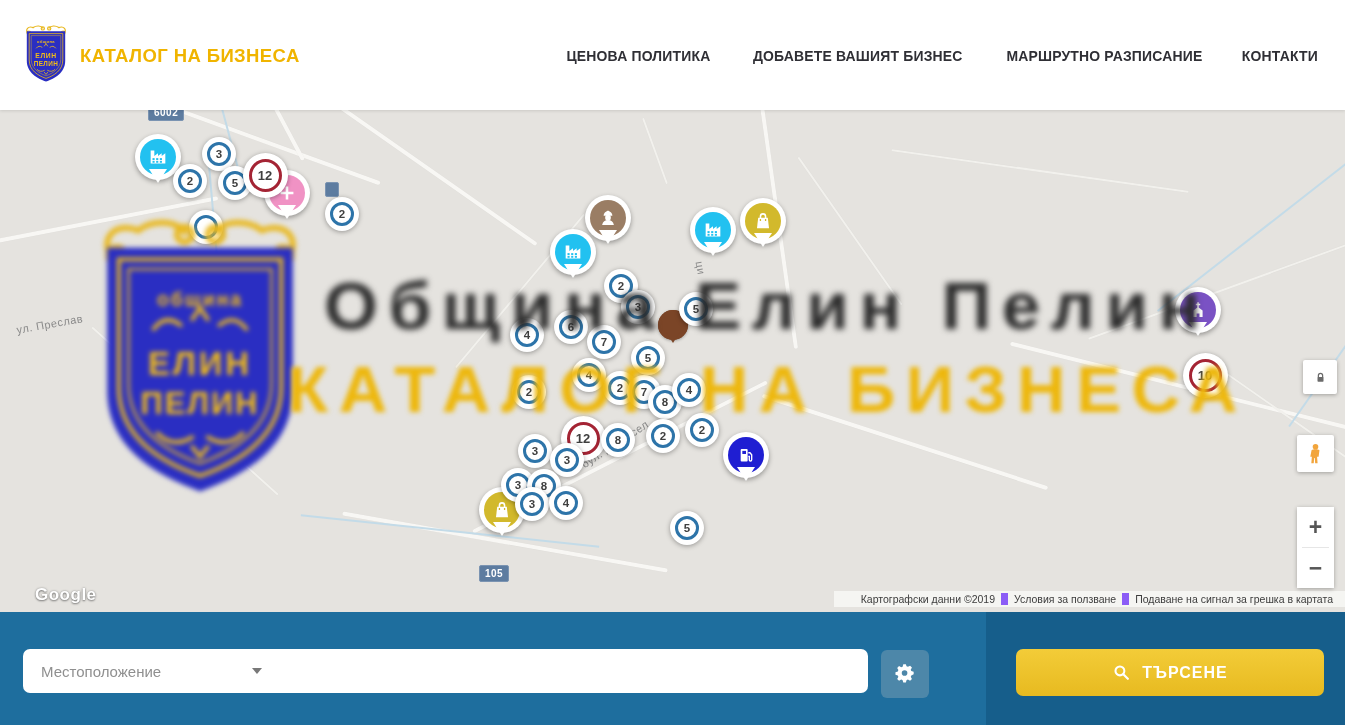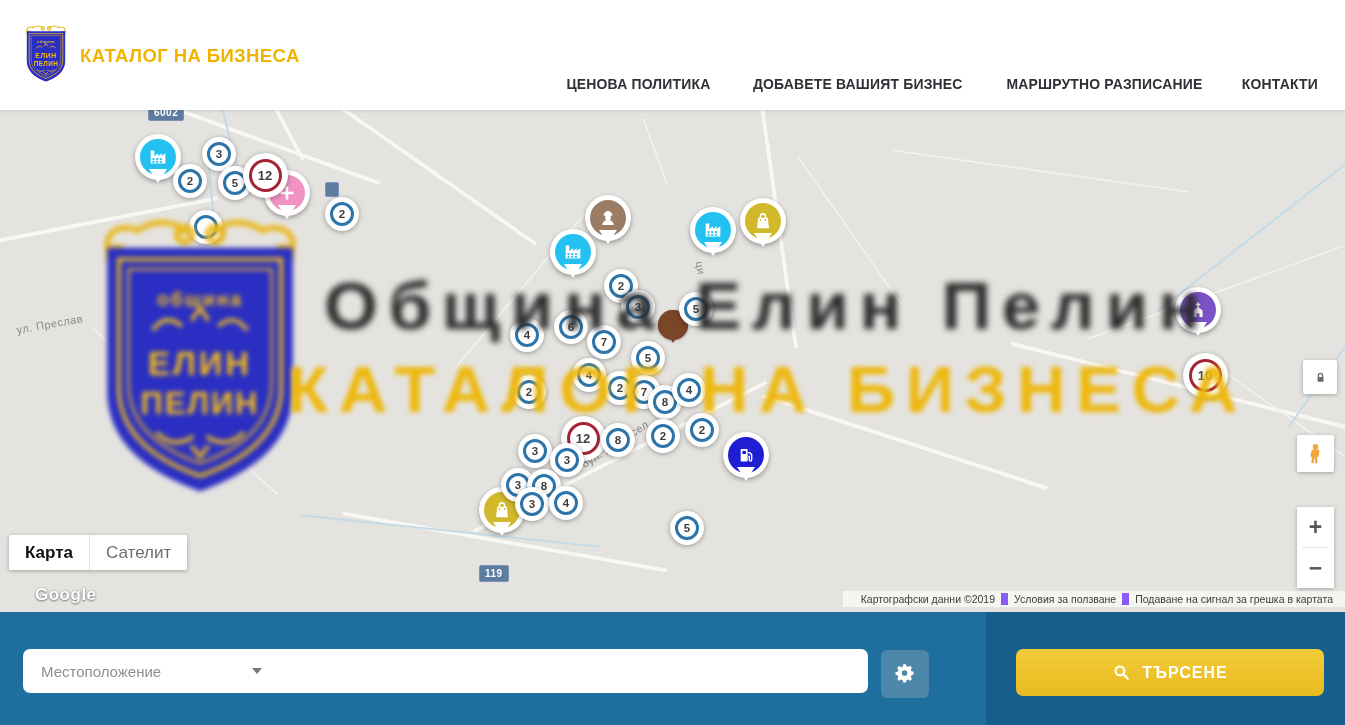--- a/index.html
+++ b/index.html
@@ -13,7 +13,7 @@
   .logo-crest{width:48px;height:62px;}
   .brand-title{font-size:21px;font-weight:bold;color:#3c3c3c;letter-spacing:.2px;}
   .brand-subtitle{font-size:18.5px;font-weight:bold;color:#f0b400;letter-spacing:.4px;margin-top:3px;}
-  nav{position:absolute;right:24px;top:0;height:110px;display:flex;align-items:center;gap:29px;margin-top:28px;}
+  nav{position:absolute;right:24px;top:0;height:110px;display:flex;align-items:center;gap:29px;}
   .nav-item{display:inline-block;font-size:15px;font-weight:bold;color:#2f2f35;text-transform:uppercase;
             transform:scaleX(.93);letter-spacing:.2px;cursor:pointer;text-decoration:none;white-space:nowrap;}
 

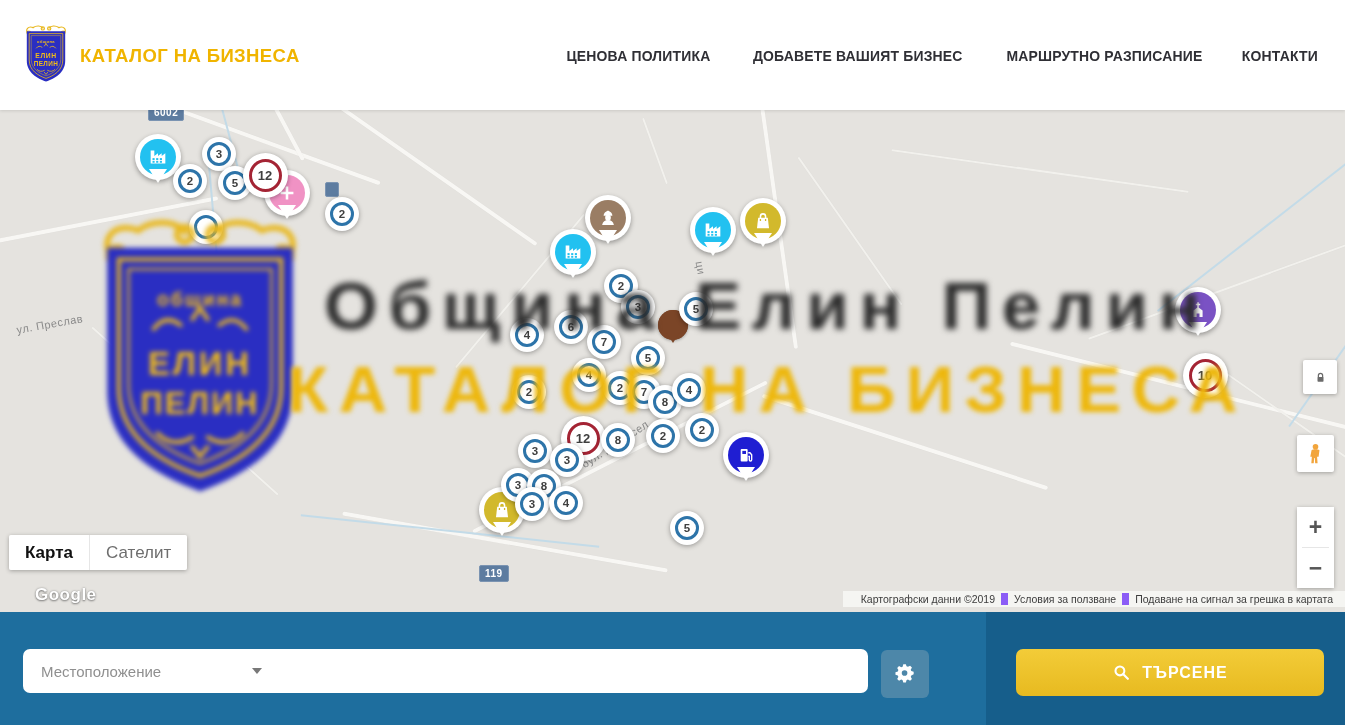--- a/index.html
+++ b/index.html
@@ -386,10 +386,6 @@
       <div class="wm-line wm-subtitle">КАТАЛОГ НА БИЗНЕСА</div>
     </div>
 
-    <div class="maptype">
-      <button class="mt-map">Карта</button>
-      <button class="mt-sat">Сателит</button>
-    </div>
 
     <div class="google">Google</div>
 

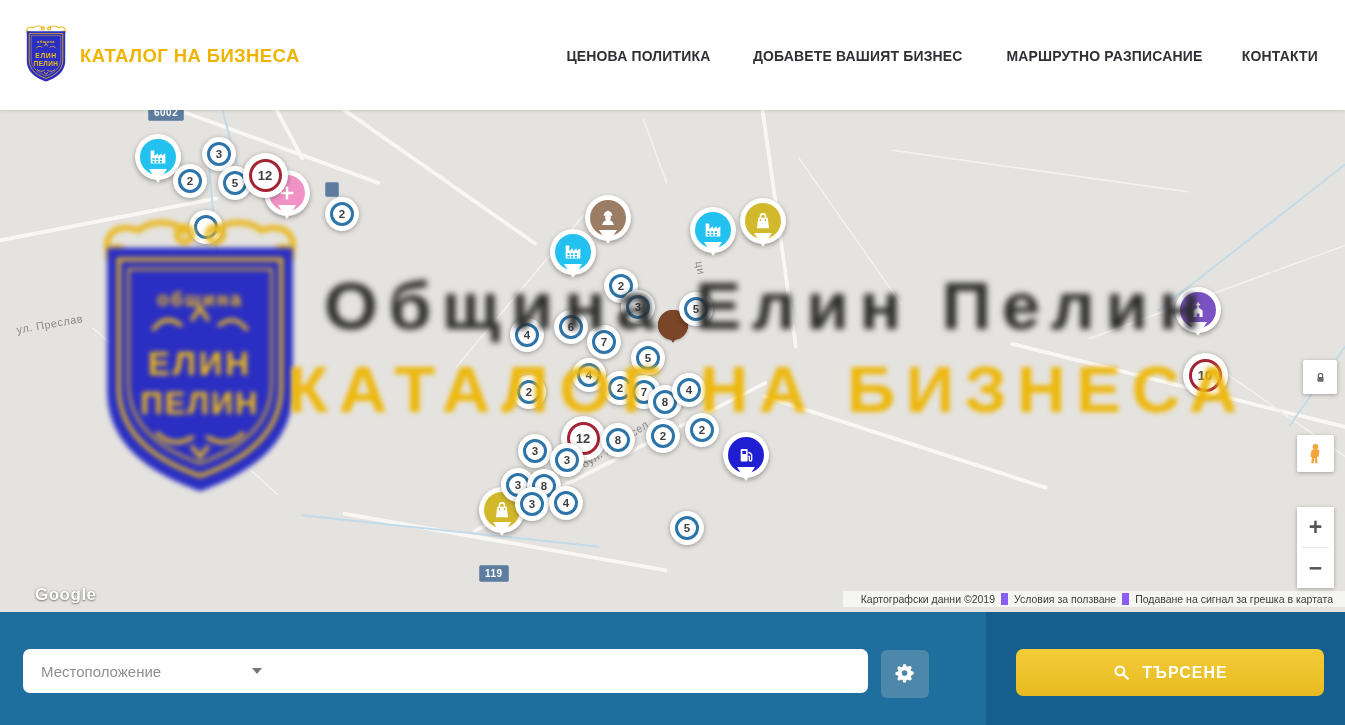--- a/index.html
+++ b/index.html
@@ -179,7 +179,7 @@
         <div class="street-label" style="left: 576px; top: 328px; transform: rotate(-33deg);">бул. „Новосел</div>
         <div class="street-label" style="left: 694px; top: 152px; transform: rotate(80deg);">ци</div>
         <div class="road-shield" style="left: 148px; top: -6px;">6002</div>
-        <div class="road-shield" style="left: 479px; top: 455px;">119</div>
+        <div class="road-shield" style="left: 479px; top: 455px;">105</div>
         <div class="road-shield" style="left: 325px; top: 72px;"></div>
       </div>
     <div id="markers">

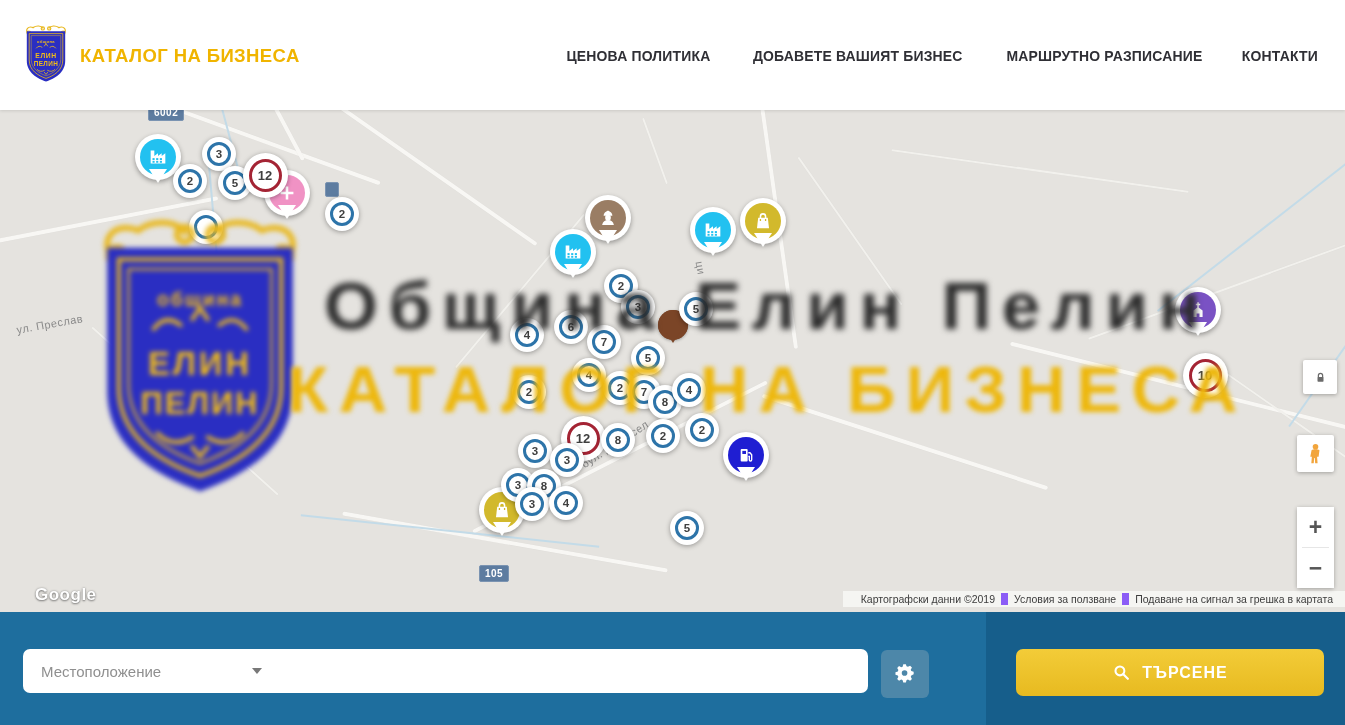--- a/index.html
+++ b/index.html
@@ -60,7 +60,7 @@
   .google{position:absolute;left:7px;top:475px;z-index:8;font-size:17px;font-weight:bold;color:#fff;letter-spacing:.5px;cursor:pointer;
           text-shadow:0 1px 2px rgba(80,80,80,.65),0 0 2px rgba(80,80,80,.5);padding-left:28px;}
   .attrib{position:absolute;right:0;top:481px;height:16px;z-index:8;background:rgba(248,248,246,.85);
-          display:flex;align-items:center;gap:0;font-size:10.5px;color:#3c3c3c;padding:0 6px 0 12px;}
+          display:flex;align-items:center;gap:0;font-size:10.5px;color:#3c3c3c;padding:0 6px 0 21px;}
   .attrib span,.attrib a{padding:0 6px;white-space:nowrap;color:#3c3c3c;text-decoration:none;}
   .attrib a{cursor:pointer;border-left:7px solid #8b5cf6;text-align:center;}
   .lock-btn{position:absolute;left:1303px;top:250px;width:34px;height:34px;background:#fff;border:0;border-radius:2px;

